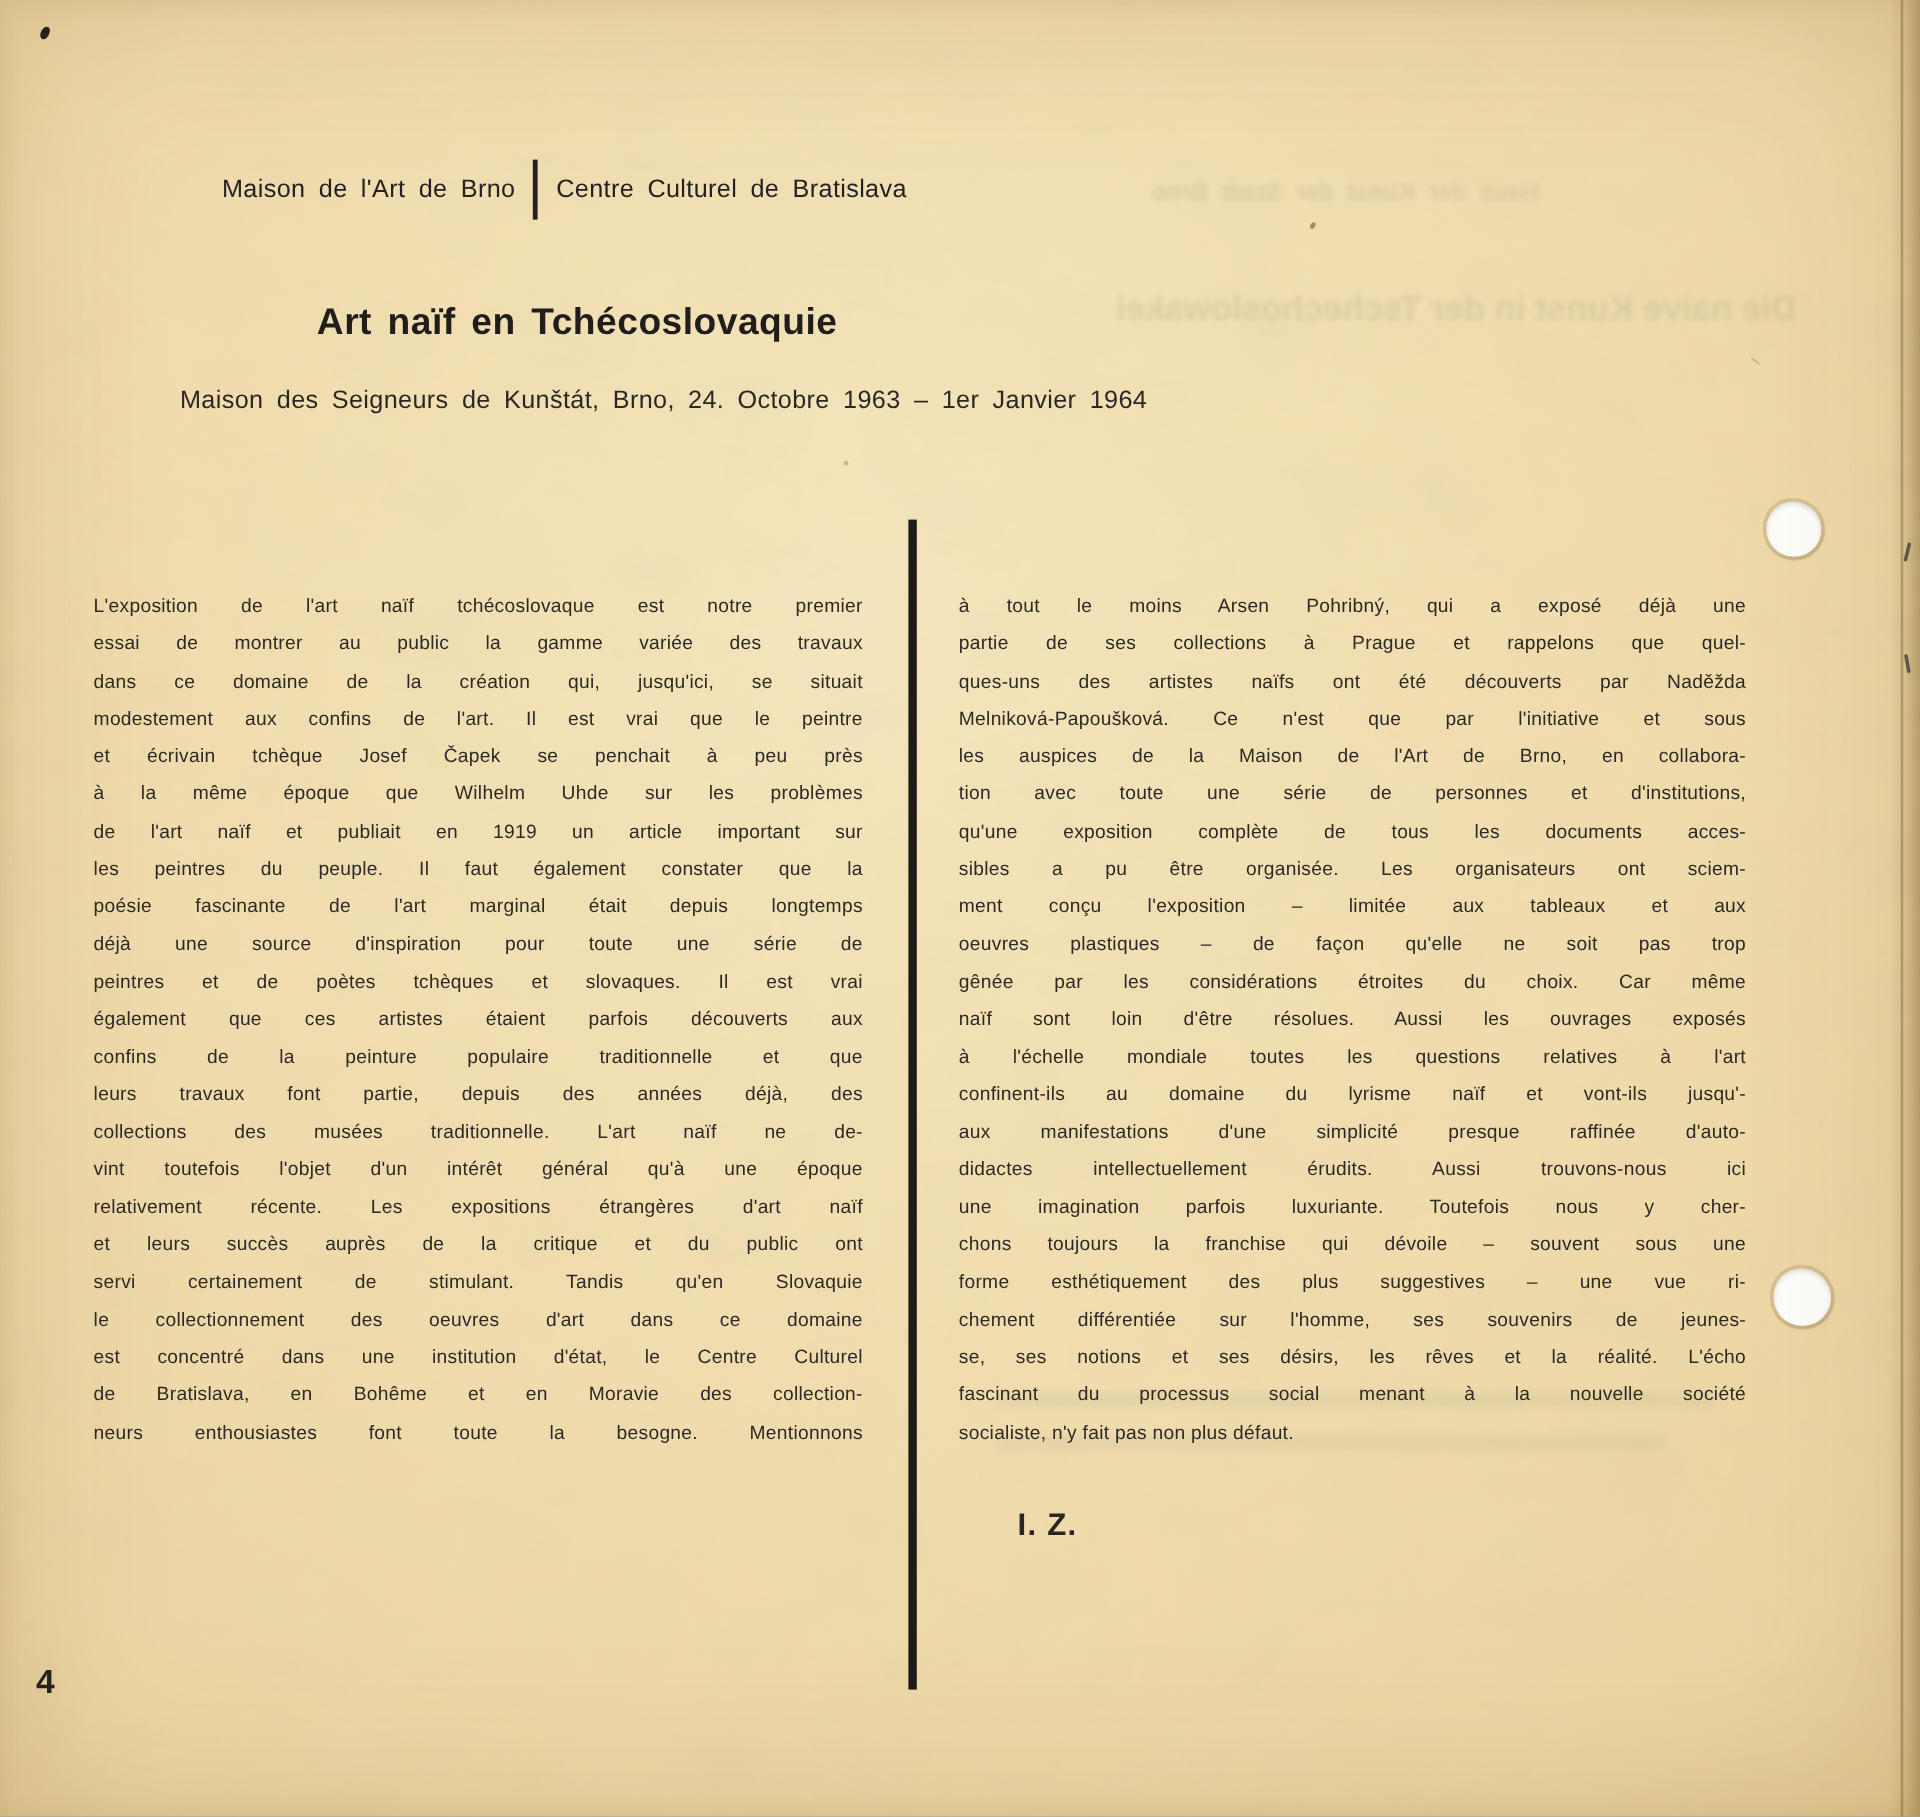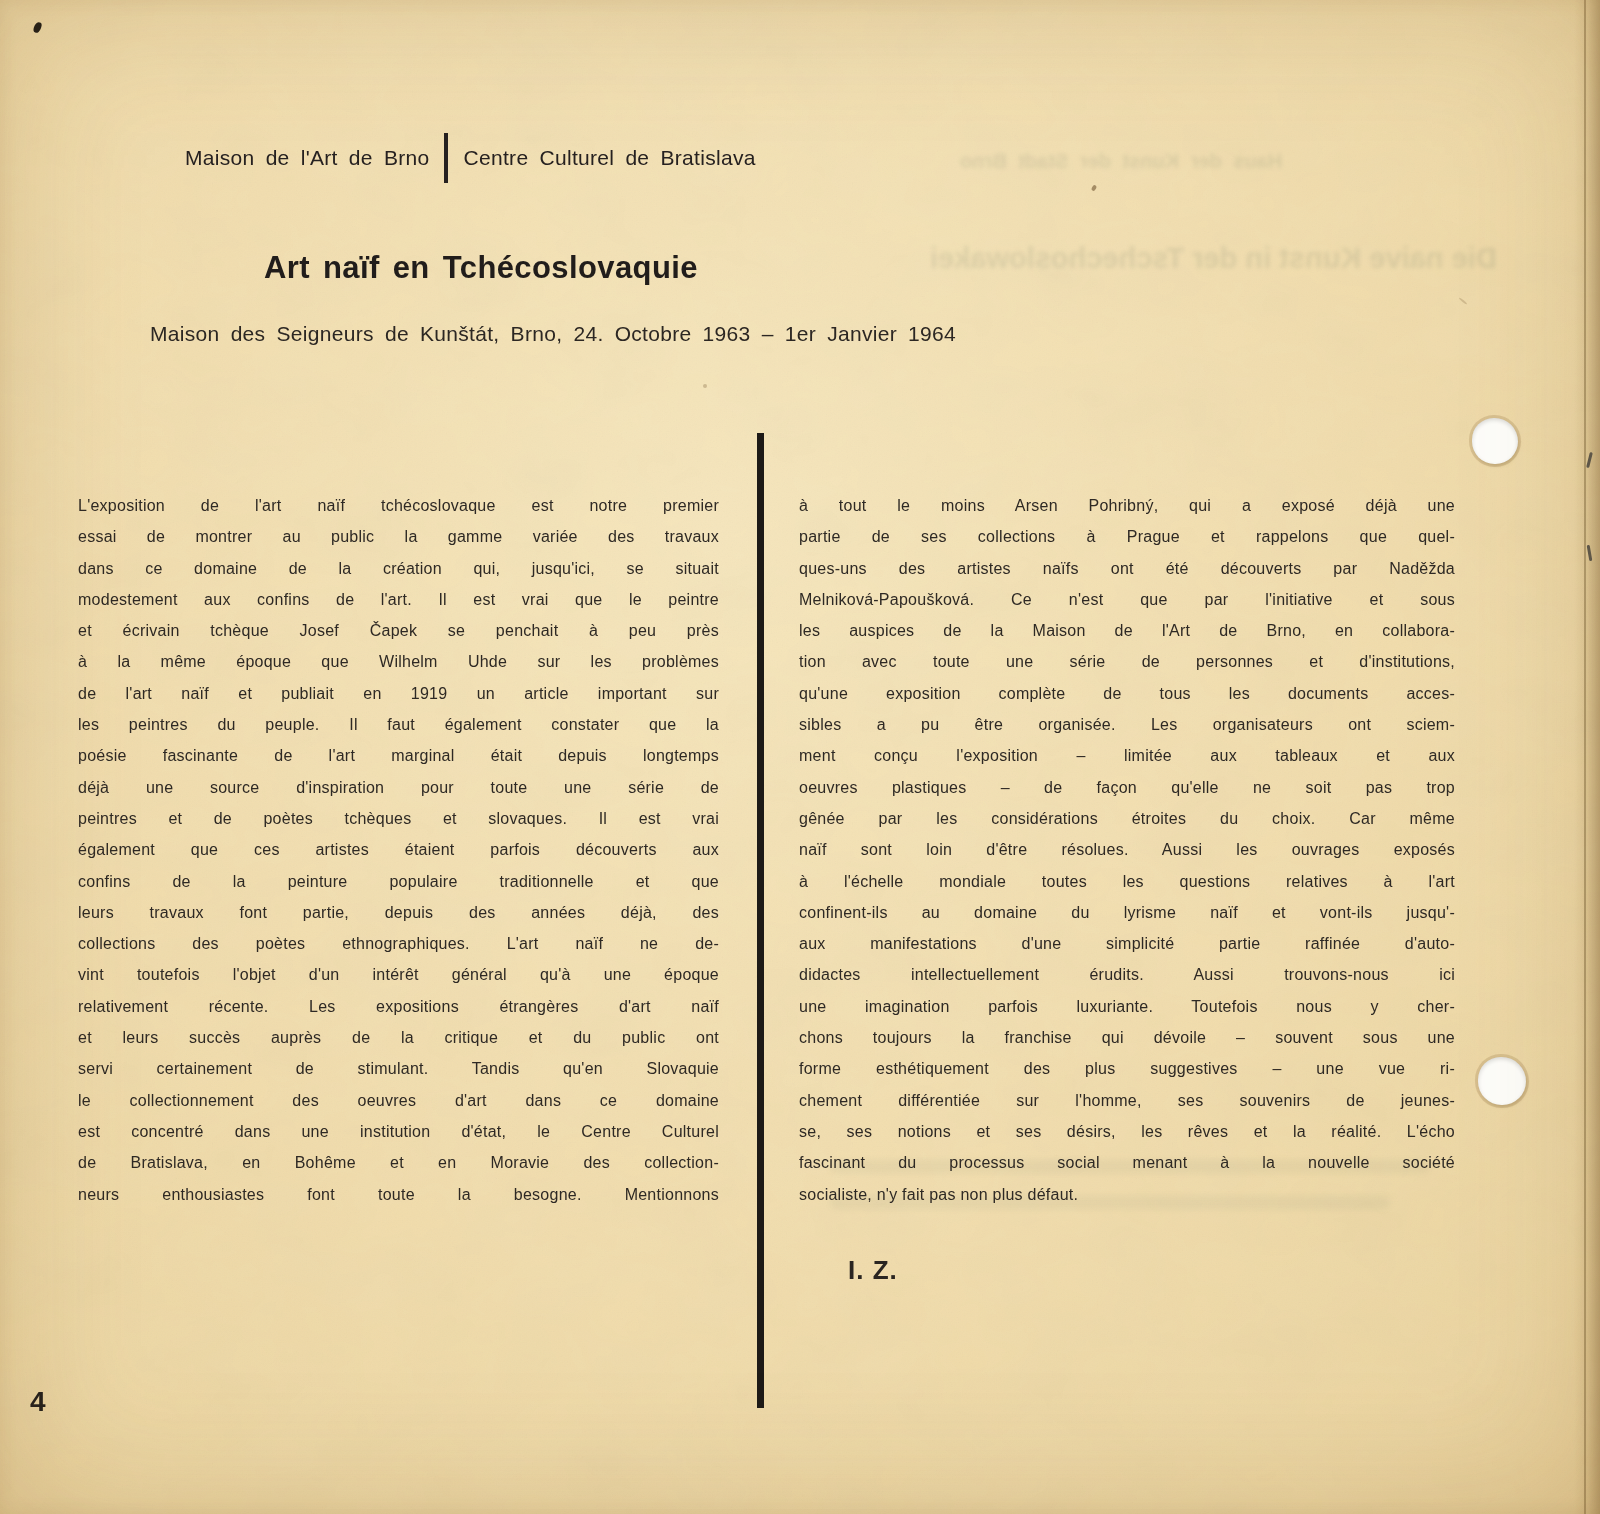--- a/index.html
+++ b/index.html
@@ -115,7 +115,7 @@
       <div class="line">également que ces artistes étaient parfois découverts aux</div>
       <div class="line">confins de la peinture populaire traditionnelle et que</div>
       <div class="line">leurs travaux font partie, depuis des années déjà, des</div>
-      <div class="line">collections des poètes ethnographiques. L'art naïf ne de-</div>
+      <div class="line">collections des musées traditionnelle. L'art naïf ne de-</div>
       <div class="line">vint toutefois l'objet d'un intérêt général qu'à une époque</div>
       <div class="line">relativement récente. Les expositions étrangères d'art naïf</div>
       <div class="line">et leurs succès auprès de la critique et du public ont</div>

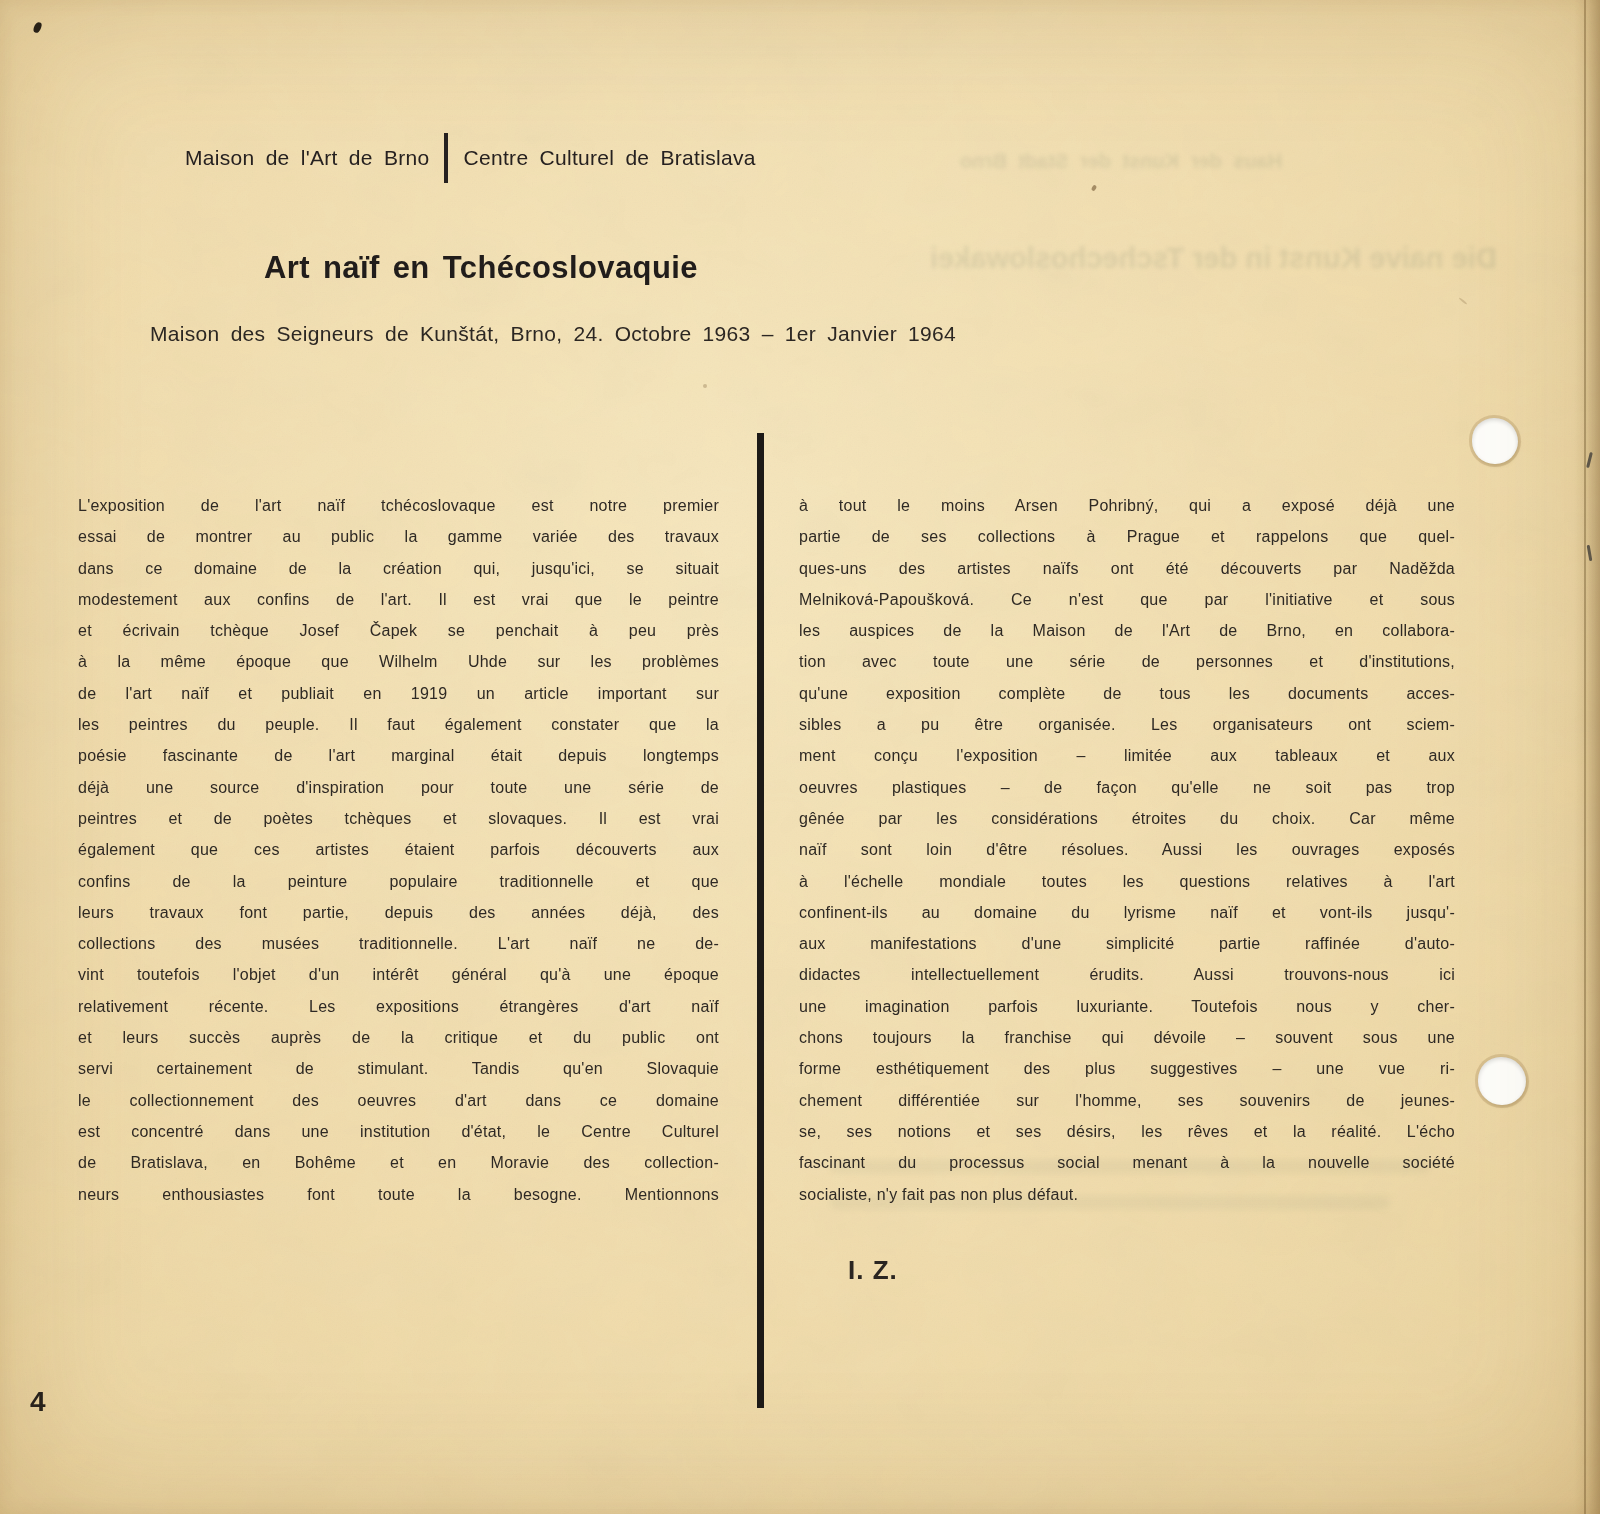--- a/index.html
+++ b/index.html
@@ -141,7 +141,7 @@
       <div class="line">naïf sont loin d'être résolues. Aussi les ouvrages exposés</div>
       <div class="line">à l'échelle mondiale toutes les questions relatives à l'art</div>
       <div class="line">confinent-ils au domaine du lyrisme naïf et vont-ils jusqu'-</div>
-      <div class="line">aux manifestations d'une simplicité partie raffinée d'auto-</div>
+      <div class="line">aux manifestations d'une simplicité presque raffinée d'auto-</div>
       <div class="line">didactes intellectuellement érudits. Aussi trouvons-nous ici</div>
       <div class="line">une imagination parfois luxuriante. Toutefois nous y cher-</div>
       <div class="line">chons toujours la franchise qui dévoile – souvent sous une</div>

